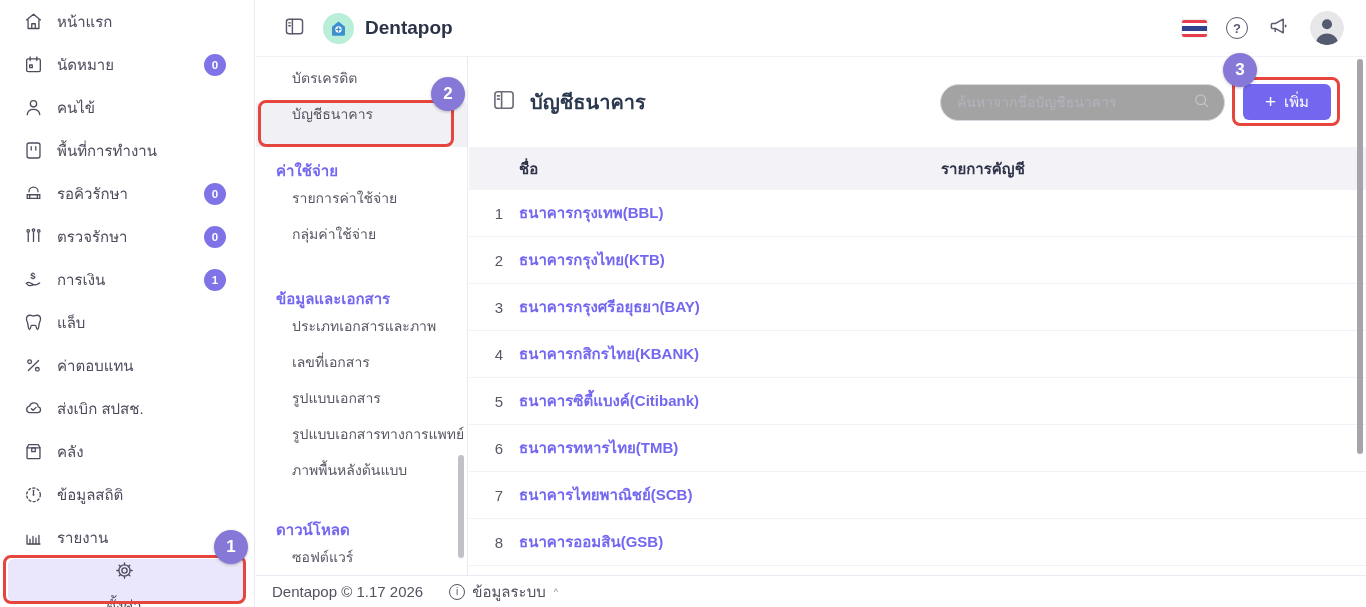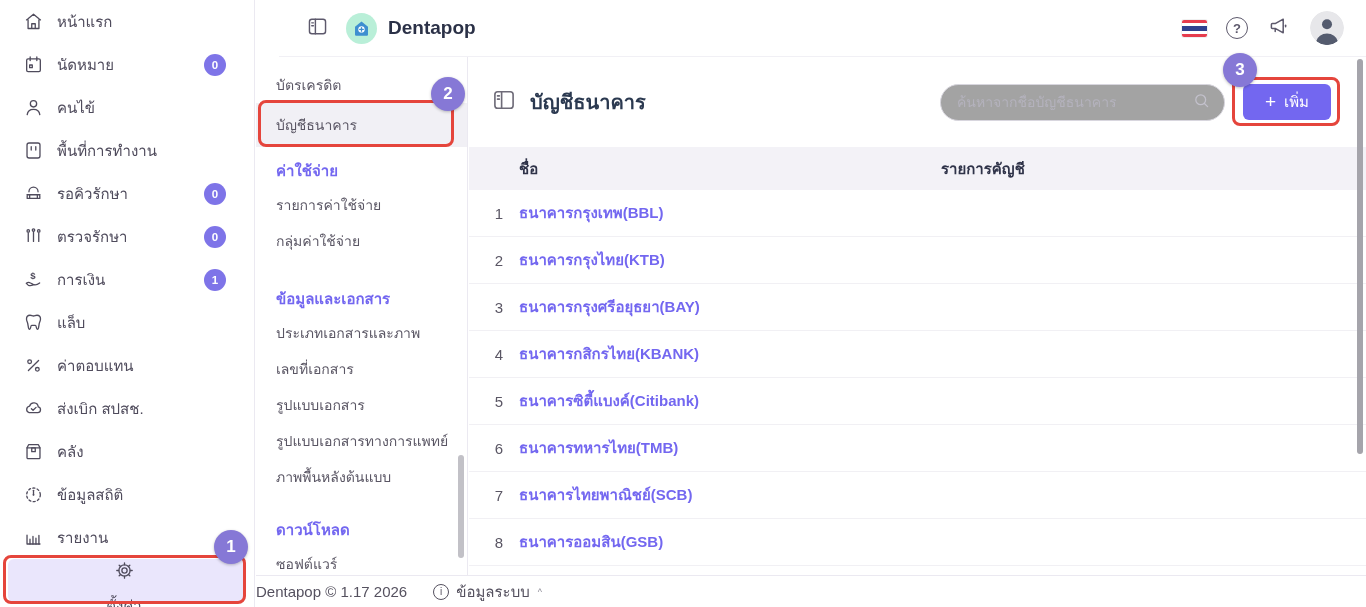--- a/index.html
+++ b/index.html
@@ -23,7 +23,7 @@
 
   
   .header { position:absolute; left:256px; top:0; right:0; height:57px; background:#fff;
-    border-bottom:1px solid #f1f0f5; display:flex; align-items:center; padding:0 22px 0 27px; z-index:4;margin-left:23px; }
+    border-bottom:1px solid #f1f0f5; display:flex; align-items:center; padding:0 22px 0 27px; z-index:4; }
   .panel-ico svg { width:23px; height:23px; fill:none; stroke:#5d596c; stroke-width:1.5;
     stroke-linecap:round; stroke-linejoin:round; cursor:pointer; }
   .logo { width:31px; height:31px; border-radius:50%; background:#b9efd8; margin-left:17px;

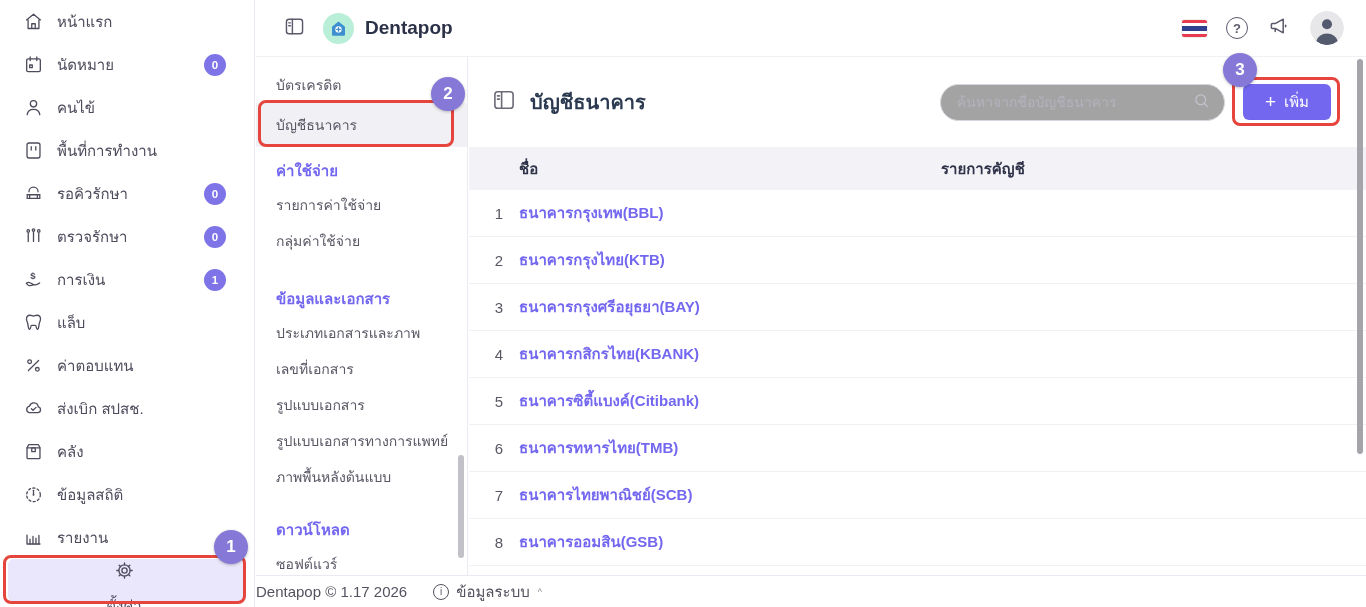--- a/index.html
+++ b/index.html
@@ -43,7 +43,7 @@
   
   .subbar { position:absolute; left:256px; top:57px; width:212px; height:518px; background:#fff;
     border-right:1px solid #ebe9f1; padding-top:10px; overflow:hidden; z-index:3; }
-  .sub-item { height:36px; display:flex; align-items:center; padding:0 20px; font-size:14px;
+  .sub-item { height:36px; display:flex; align-items:flex-start; padding:0 36px; font-size:14px;
     color:#5a5664; white-space:nowrap; cursor:pointer; }
   .sub-item.active { height:44px; background:#f1f0f5; }
   .sub-head { height:32px; display:flex; align-items:center; padding:0 20px; font-size:15px;

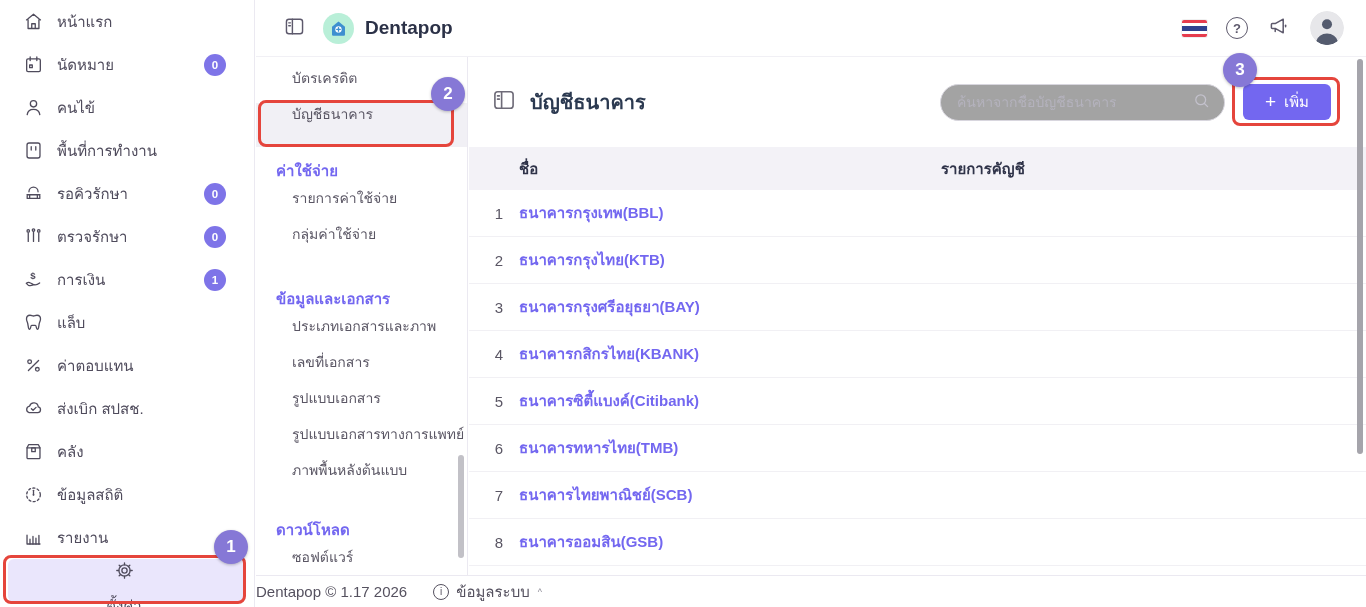--- a/index.html
+++ b/index.html
@@ -80,7 +80,7 @@
 
   
   .footer { position:absolute; left:256px; right:0; bottom:0; height:32px; background:#fff;
-    border-top:1px solid #ebe9f1; display:flex; align-items:center; gap:26px;
+    border-top:1px solid #ebe9f1; display:flex; align-items:center; padding-left:16px; gap:26px;
     font-size:15px; color:#55515f; z-index:4; }
   .f-info { display:flex; align-items:center; gap:7px; cursor:pointer; }
   .info-ico { width:16px; height:16px; border:1.3px solid #55515f; border-radius:50%; font-size:10px;

